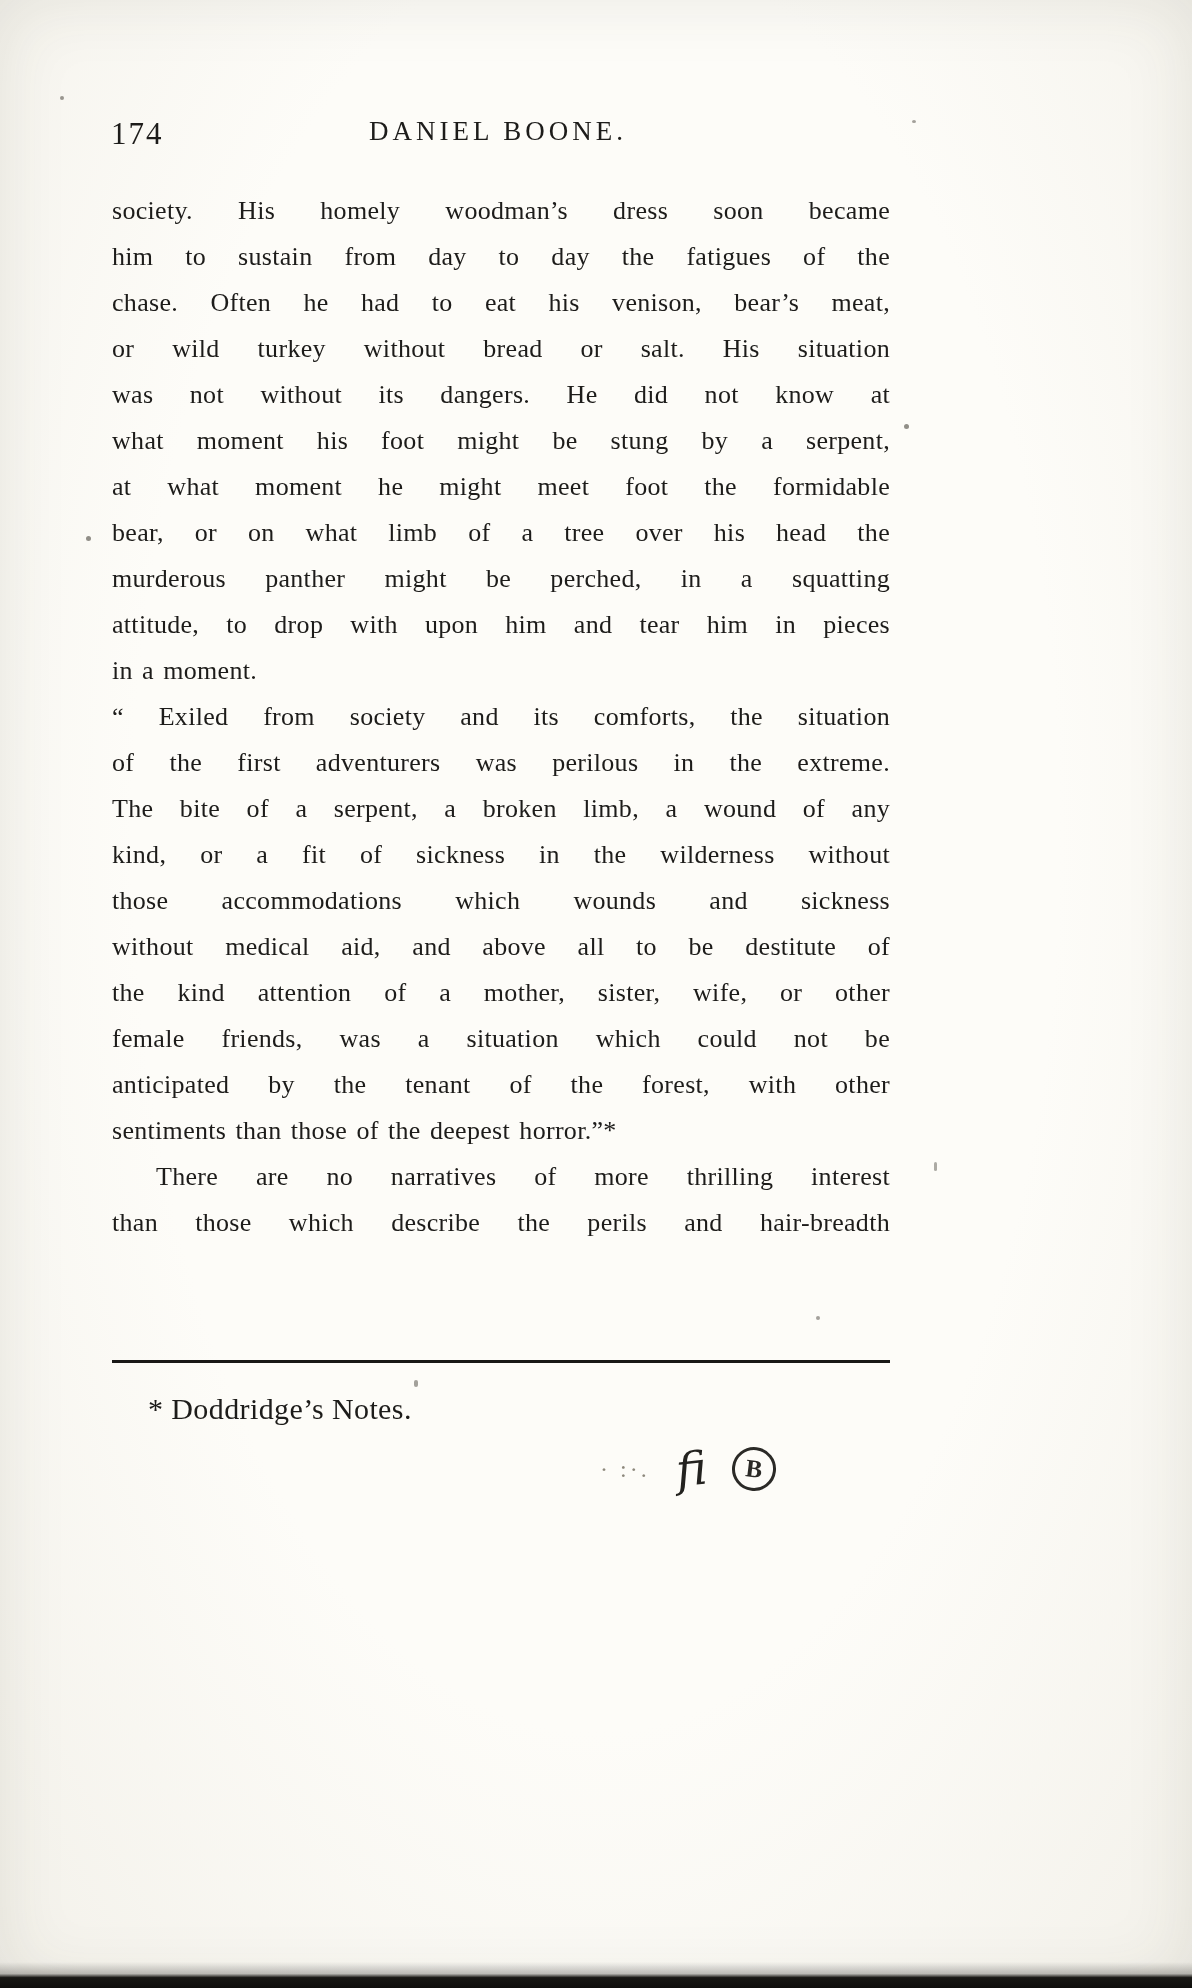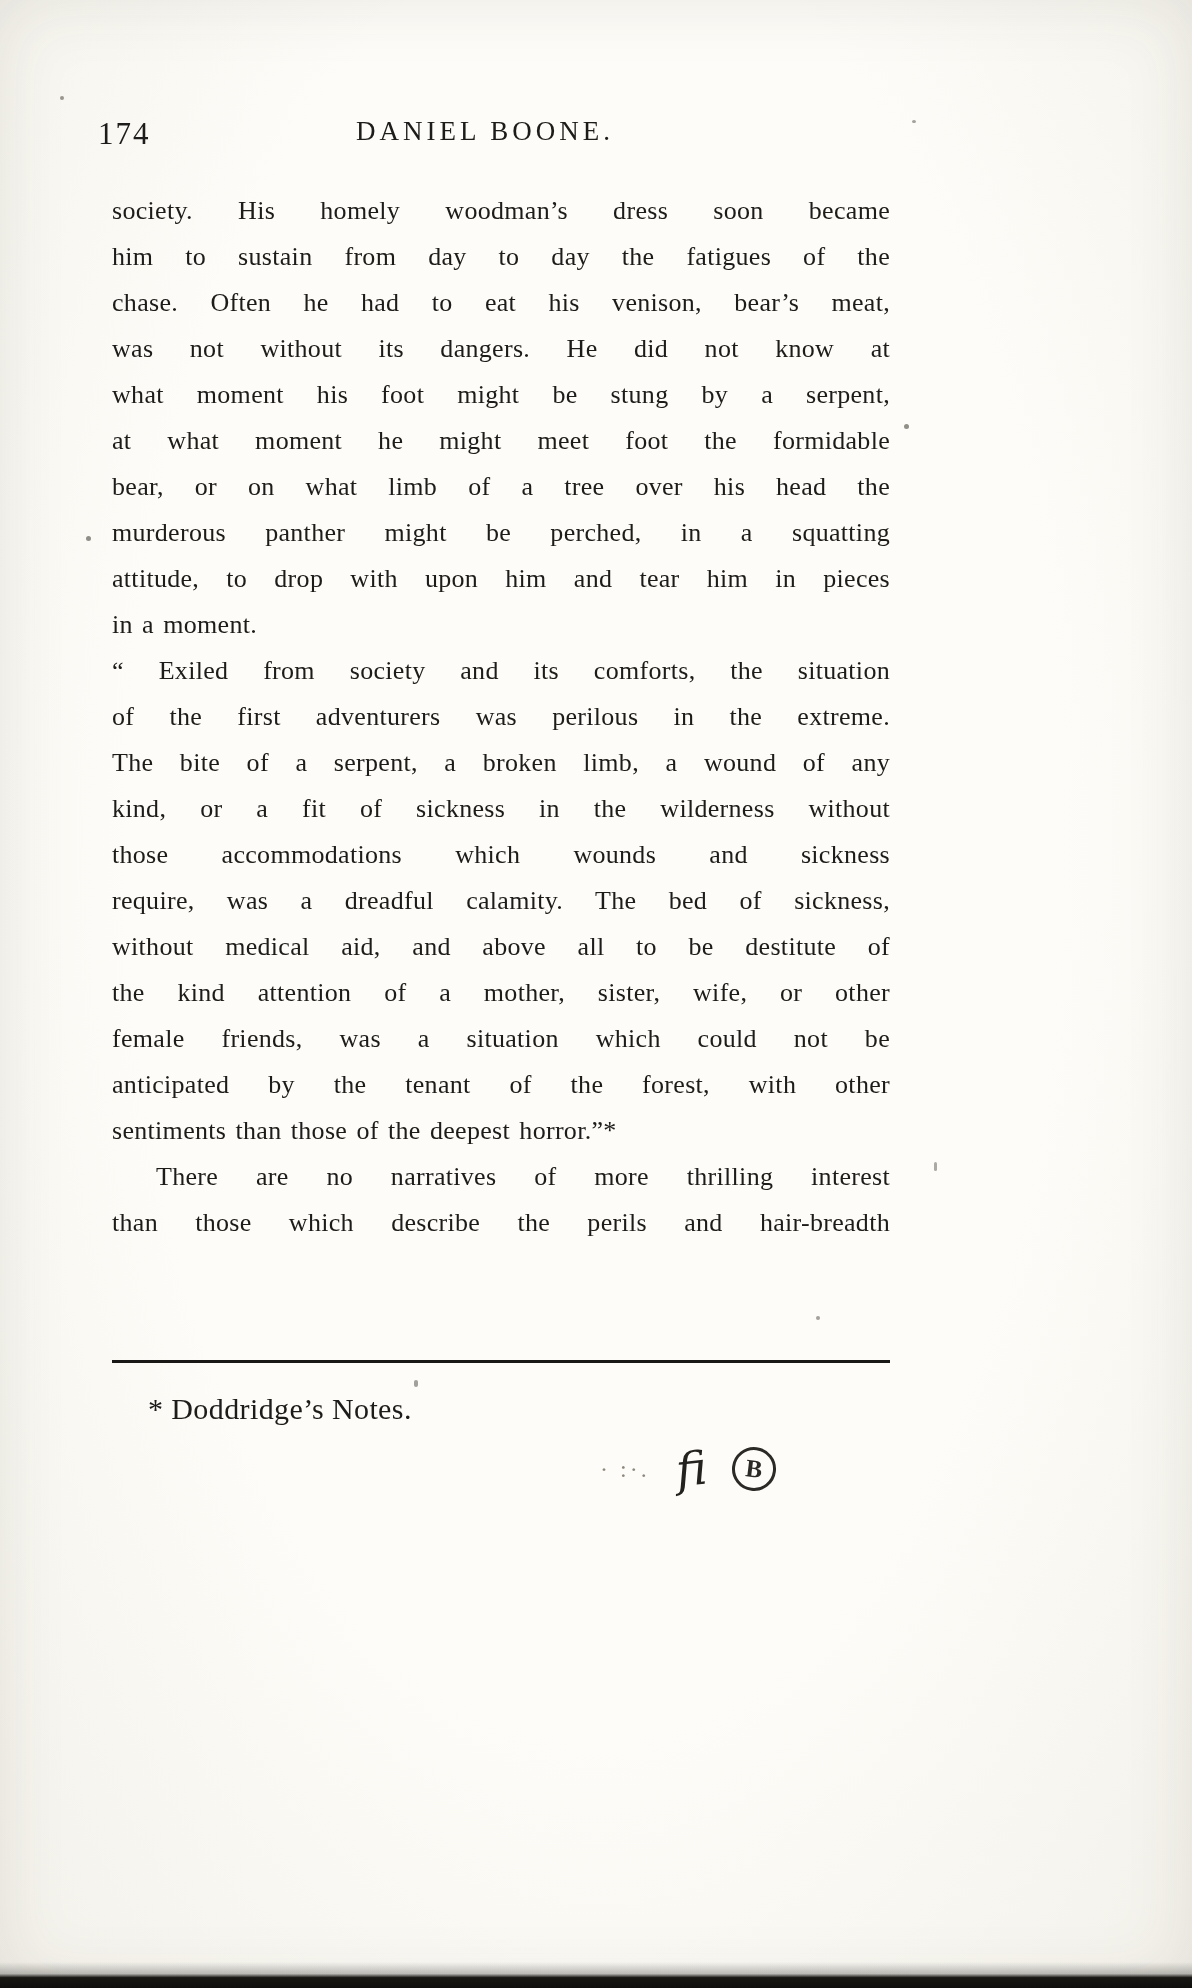--- a/index.html
+++ b/index.html
@@ -20,7 +20,7 @@
   .page-header {
     position: absolute;
     top: 112px;
-    left: 96px;
+    left: 109px;
     width: 778px;
     height: 42px;
   }

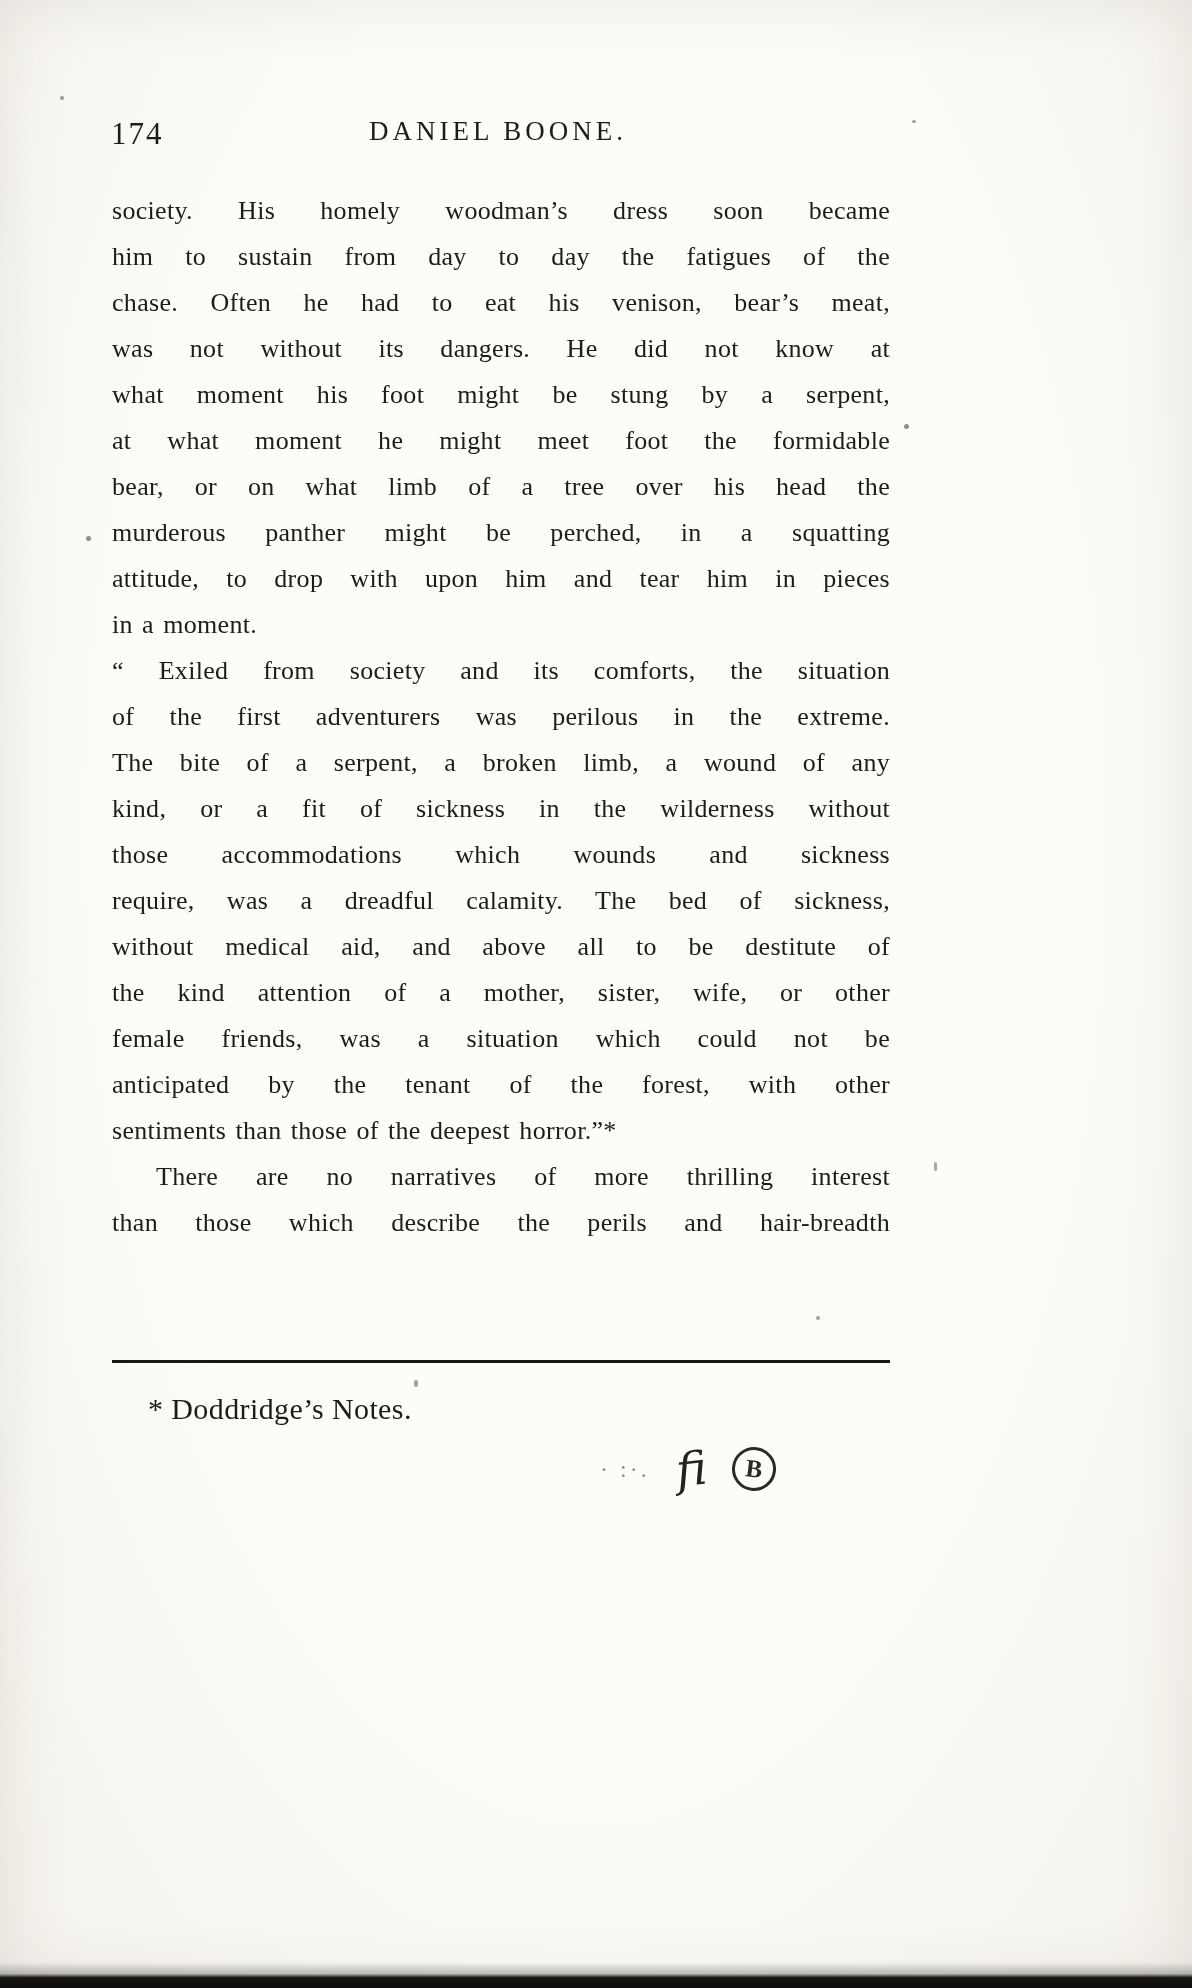--- a/index.html
+++ b/index.html
@@ -135,6 +135,7 @@
       <div class="line">society. His homely woodman’s dress soon became</div>
       <div class="line">him to sustain from day to day the fatigues of the</div>
       <div class="line">chase. Often he had to eat his venison, bear’s meat,</div>
+      <div class="line">or wild turkey without bread or salt. His situation</div>
       <div class="line">was not without its dangers. He did not know at</div>
       <div class="line">what moment his foot might be stung by a serpent,</div>
       <div class="line">at what moment he might meet foot the formidable</div>

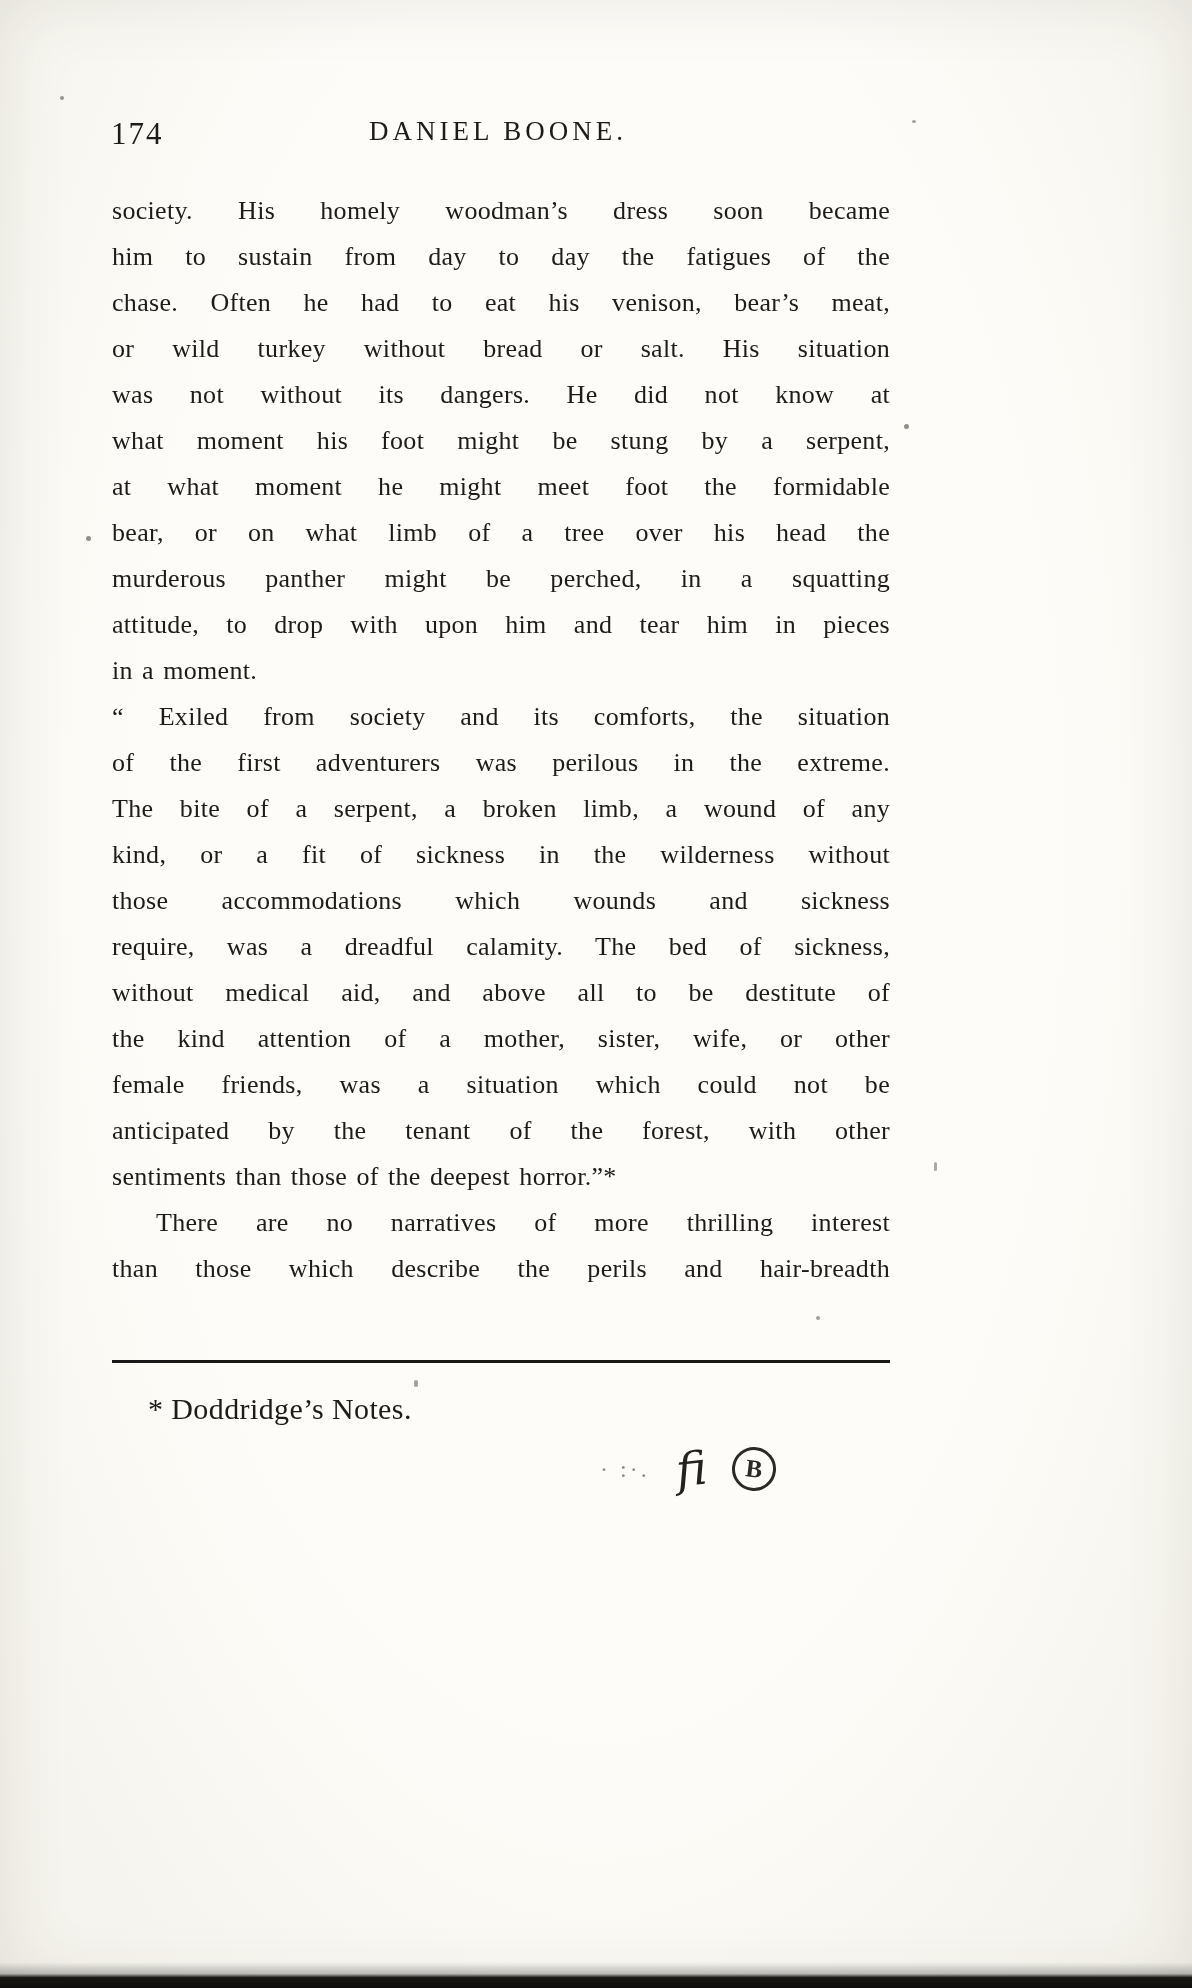--- a/index.html
+++ b/index.html
@@ -148,7 +148,6 @@
       <div class="line">The bite of a serpent, a broken limb, a wound of any</div>
       <div class="line">kind, or a fit of sickness in the wilderness without</div>
       <div class="line">those accommodations which wounds and sickness</div>
-      <div class="line">require, was a dreadful calamity. The bed of sickness,</div>
       <div class="line">without medical aid, and above all to be destitute of</div>
       <div class="line">the kind attention of a mother, sister, wife, or other</div>
       <div class="line">female friends, was a situation which could not be</div>

